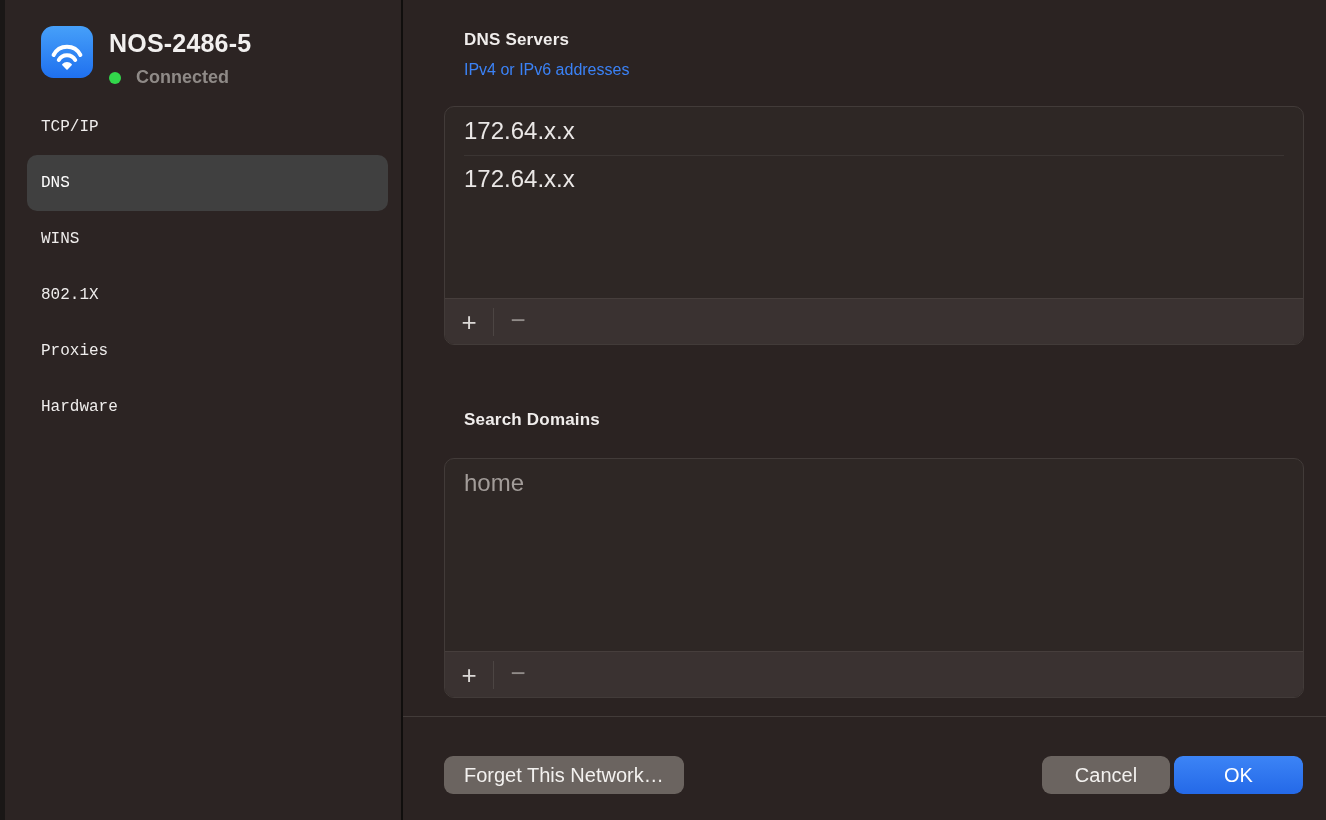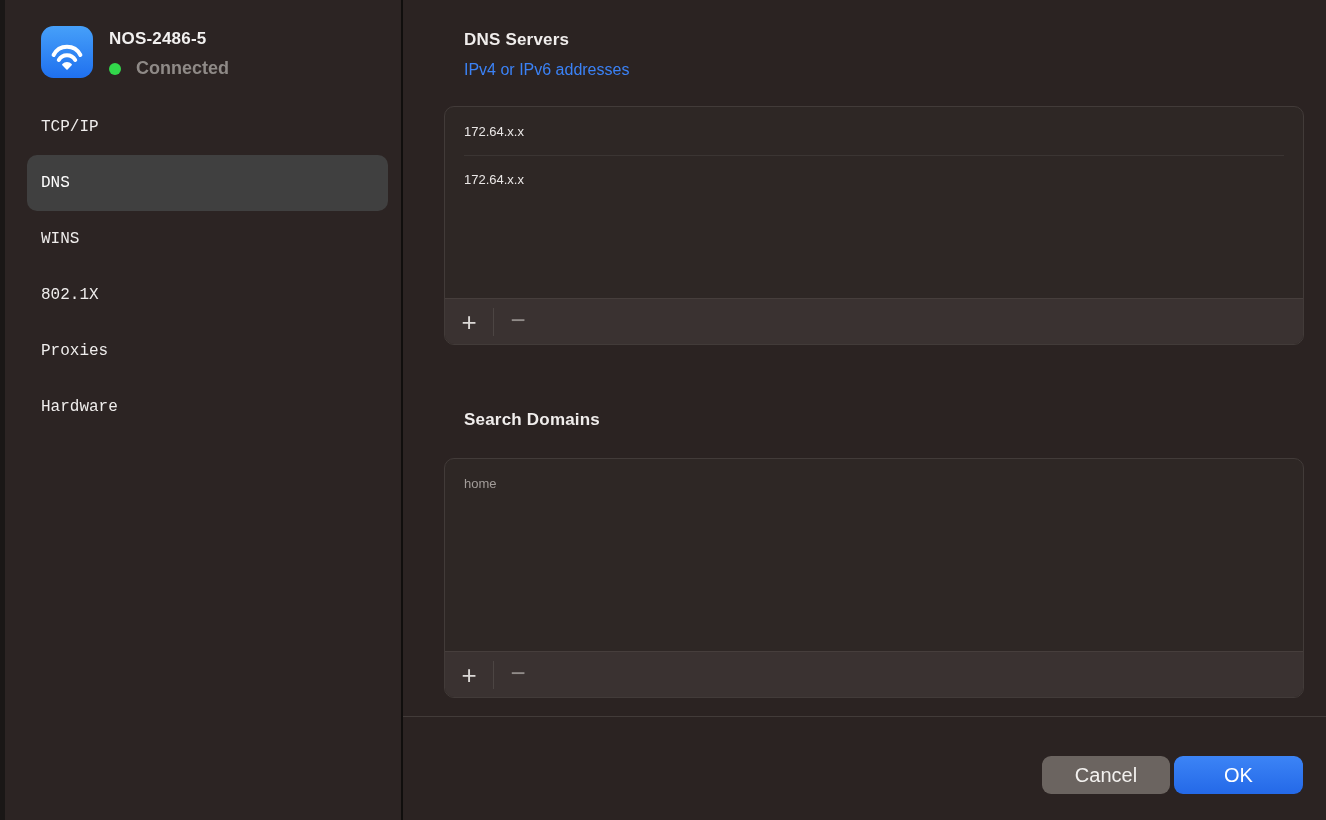--- a/index.html
+++ b/index.html
@@ -17,7 +17,7 @@
 
   .network-header { position:absolute; left:36px; top:26px; display:flex; align-items:flex-start; gap:16px; }
   .wifi-badge { width:52px; height:52px; flex:0 0 auto; }
-  .network-name { font-size:17px; font-weight:600; color:#f2f0ef; letter-spacing:.2px; padding-top:3px; }
+  .network-name { font-size:25px; font-weight:600; color:#f2f0ef; letter-spacing:.2px; padding-top:3px; }
   .network-status { display:flex; align-items:center; gap:15px; margin-top:9px;font-weight:bold; }
   .status-dot { width:12px; height:12px; border-radius:50%; }
   .status-text { font-size:18px; color:#8f8a87; }

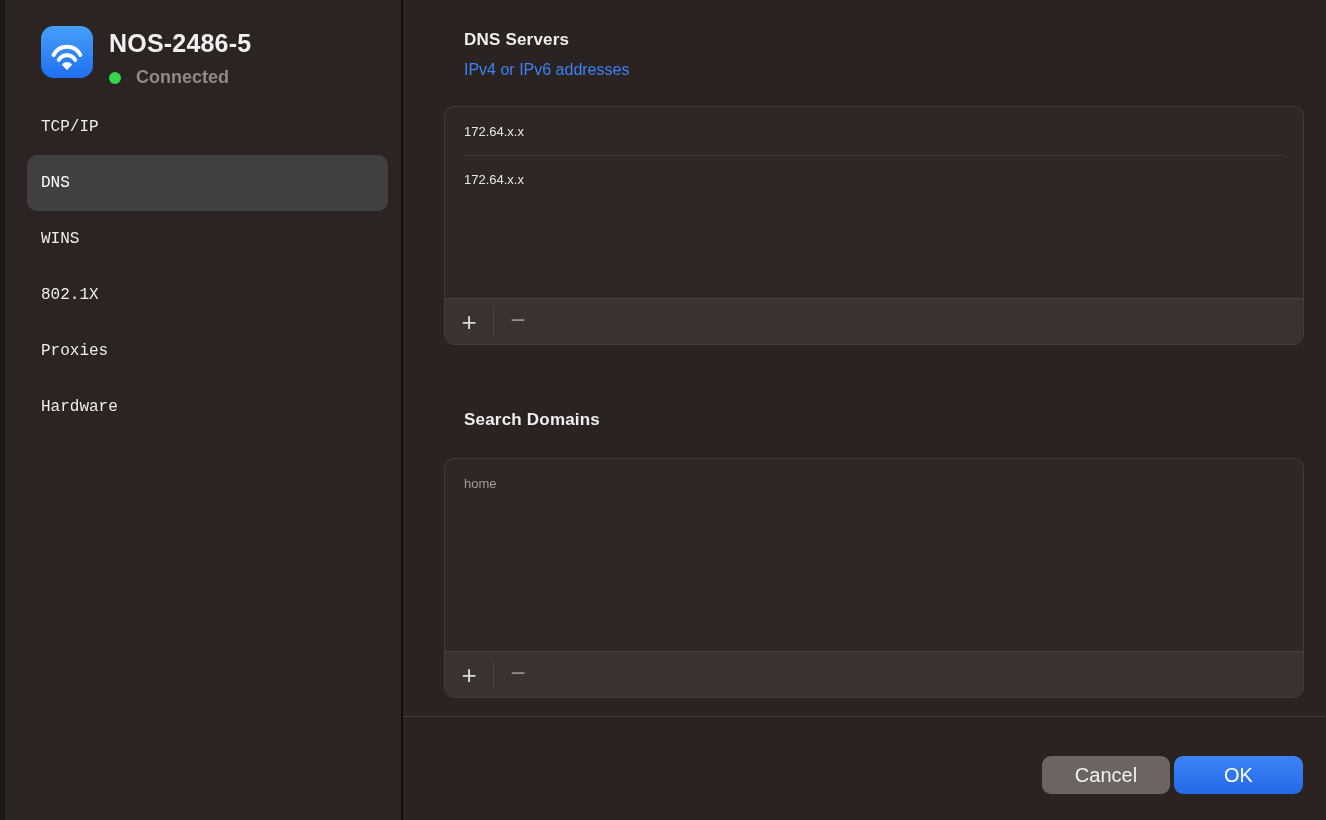--- a/index.html
+++ b/index.html
@@ -41,7 +41,7 @@
   .list-box.sd  { top:458px; height:240px; }
 
   .list-row { position:relative; height:48px; display:flex; align-items:center;
-              padding-left:19px; font-size:13px; color:#eae7e6; }
+              padding-left:19px; font-size:24px; color:#eae7e6; }
   .list-row.dim { color:#a29c99; }
   .list-row + .list-row::before { content:""; position:absolute; top:0; left:19px; right:19px;
               height:1px; background:#3b3533; }

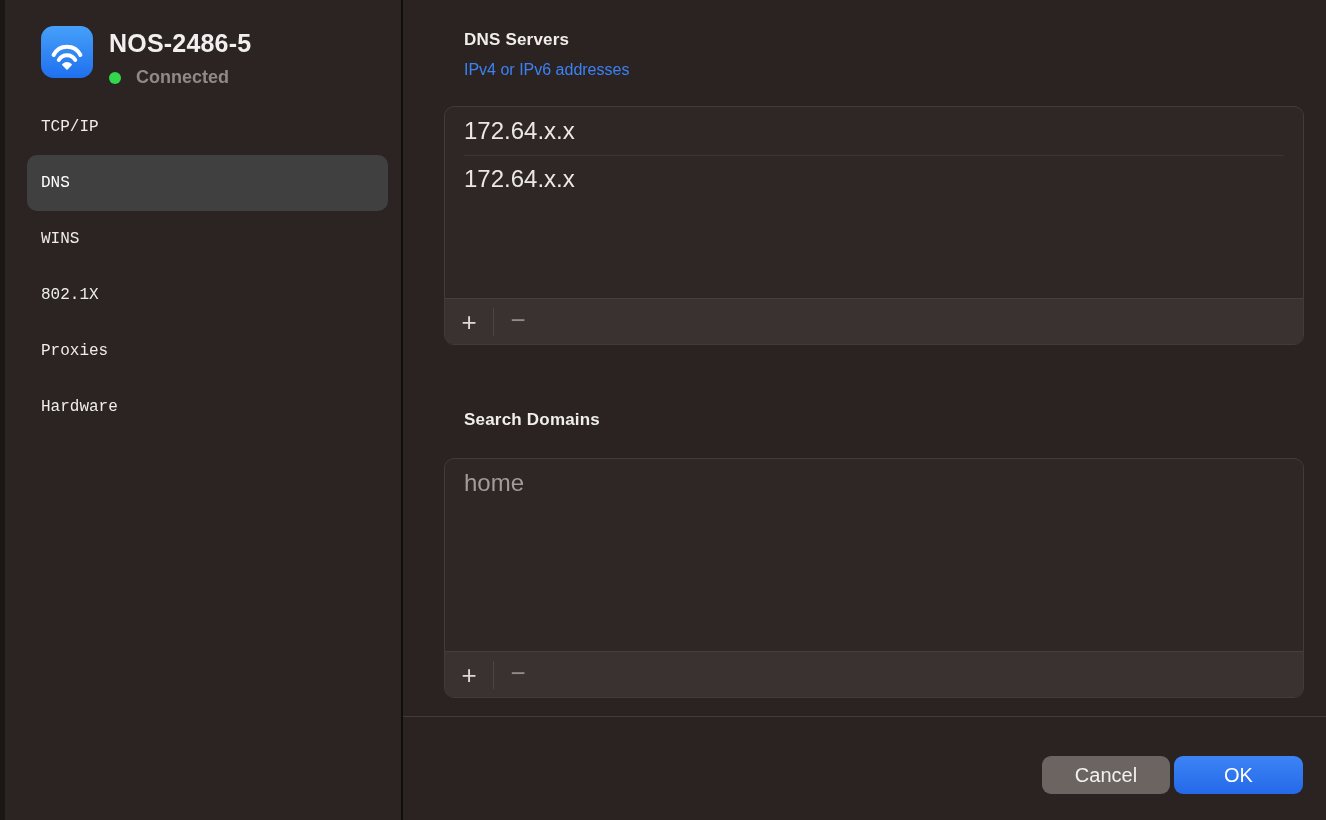--- a/index.html
+++ b/index.html
@@ -143,6 +143,7 @@
     <div class="content-divider"></div>
 
     <div class="bottom-bar">
+      <button class="btn gray forget">Forget This Network…</button>
       <button class="btn gray cancel">Cancel</button>
       <button class="btn ok">OK</button>
     </div>

